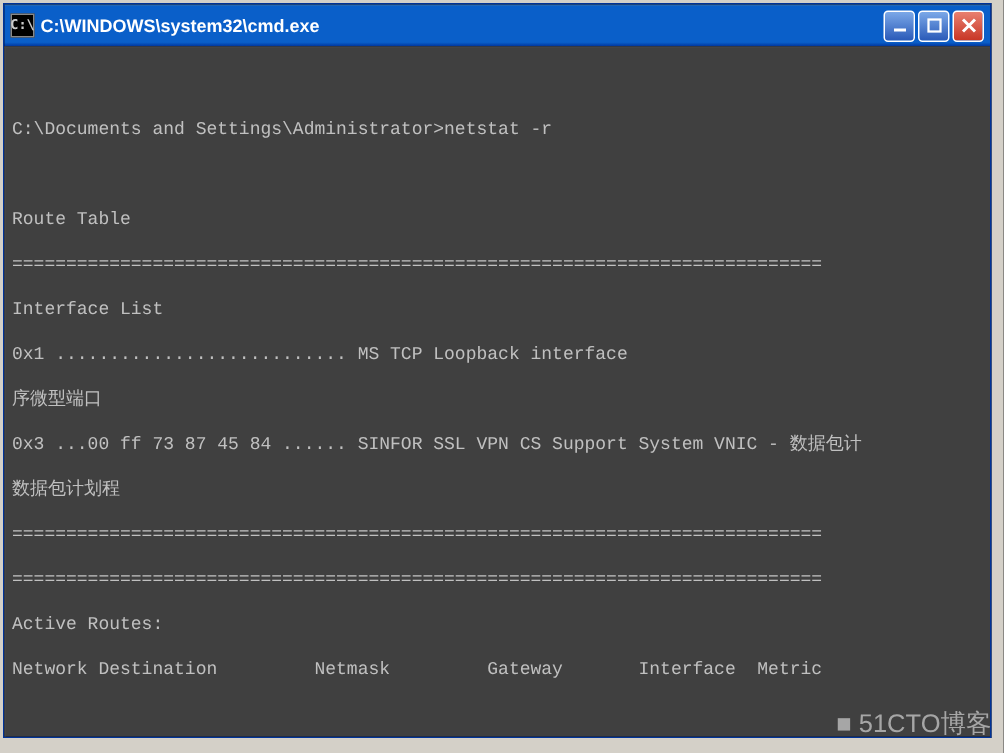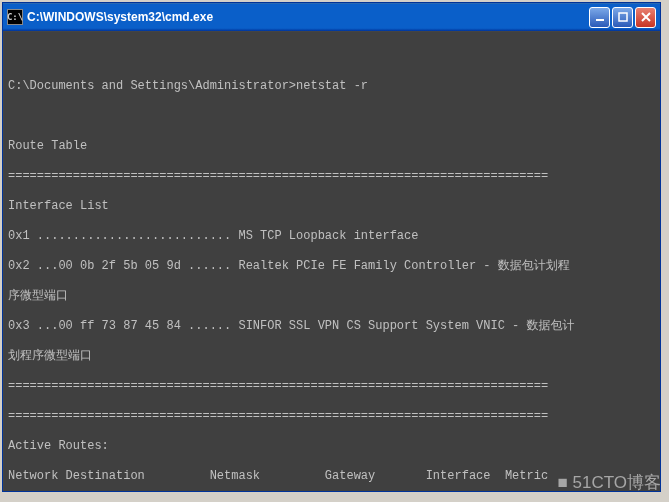--- a/index.html
+++ b/index.html
@@ -121,7 +121,6 @@
 <div>===========================================================================</div>
 <div>Interface List</div>
 <div>0x1 ........................... MS TCP Loopback interface</div>
-<div>0x2 ...00 0b 2f 5b 05 9d ...... Realtek PCIe FE Family Controller - 数据包计划程</div>
 <div>序微型端口</div>
 <div>0x3 ...00 ff 73 87 45 84 ...... SINFOR SSL VPN CS Support System VNIC - 数据包计</div>
 <div>划程序微型端口</div>

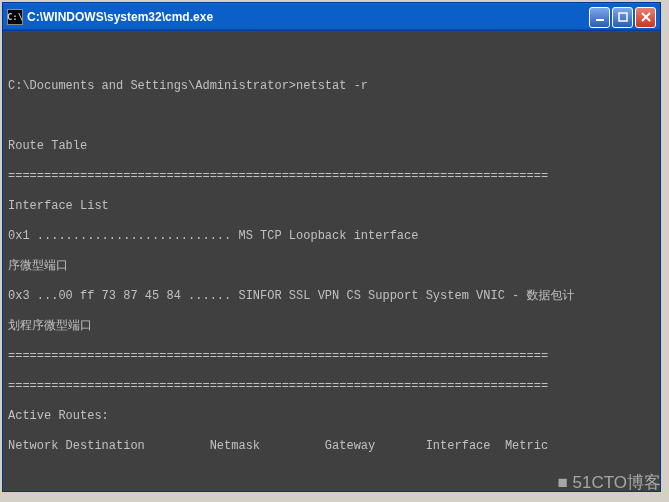--- a/index.html
+++ b/index.html
@@ -123,7 +123,7 @@
 <div>0x1 ........................... MS TCP Loopback interface</div>
 <div>序微型端口</div>
 <div>0x3 ...00 ff 73 87 45 84 ...... SINFOR SSL VPN CS Support System VNIC - 数据包计</div>
-<div>划程序微型端口</div>
+<div>数据包计划程</div>
 <div>===========================================================================</div>
 <div>===========================================================================</div>
 <div>Active Routes:</div>

